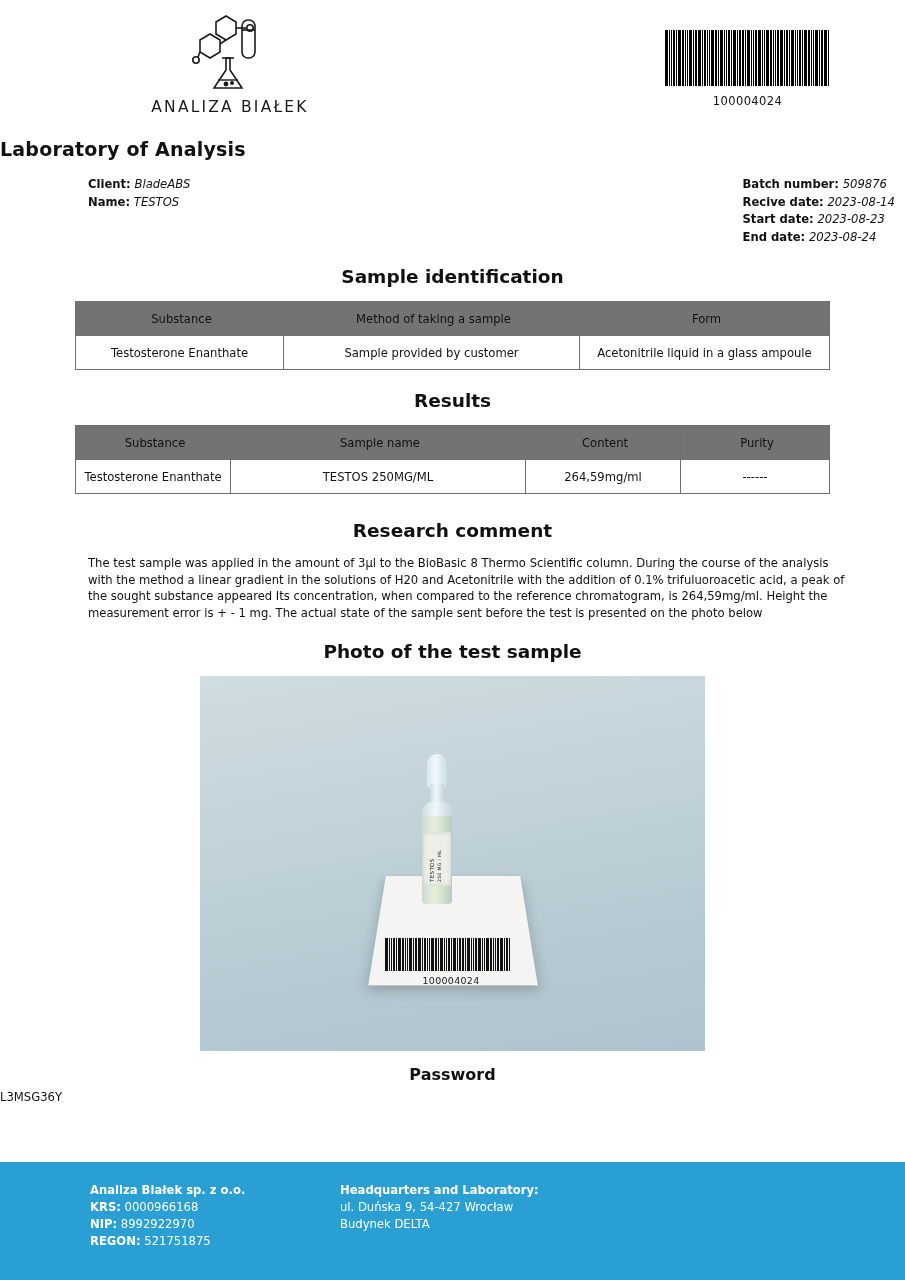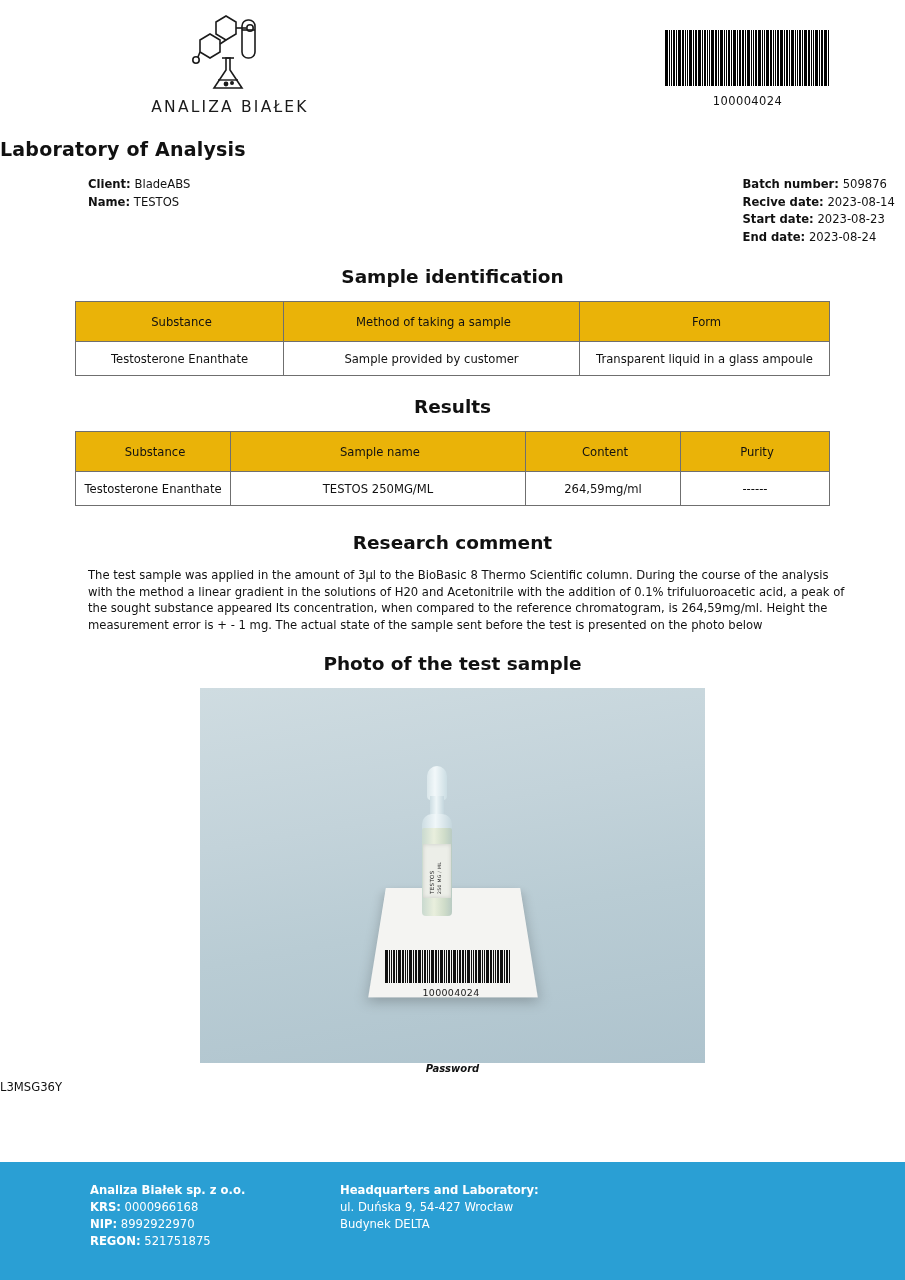--- a/index.html
+++ b/index.html
@@ -73,7 +73,7 @@
   .meta-col.right { padding-left: 290px; width: 50%; }
   .meta-row { white-space: nowrap; }
   .meta-row b { font-weight: bold; }
-  .meta-row span { font-weight: normal; }
+  .meta-row span { font-weight: normal; font-style: italic; }
 
   
   table {

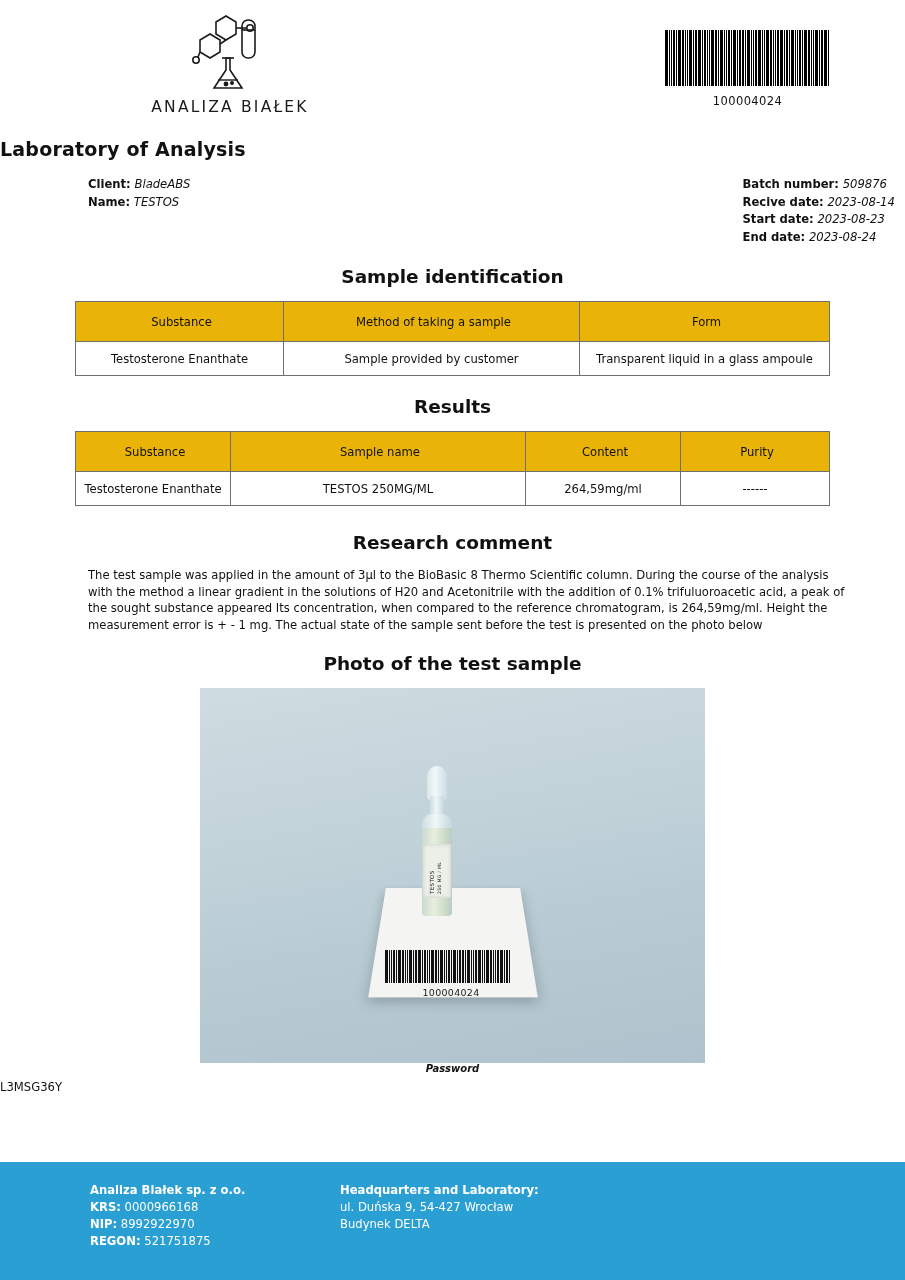--- a/index.html
+++ b/index.html
@@ -89,7 +89,7 @@
     font-weight: normal;
     color: #111;
   }
-  table th { background: #eab308; height: 40px; padding-left: 8px; }
+  table th { background: #737373; height: 34px; padding-left: 8px; }
   table td { height: 34px; background: #fff; }
 
   

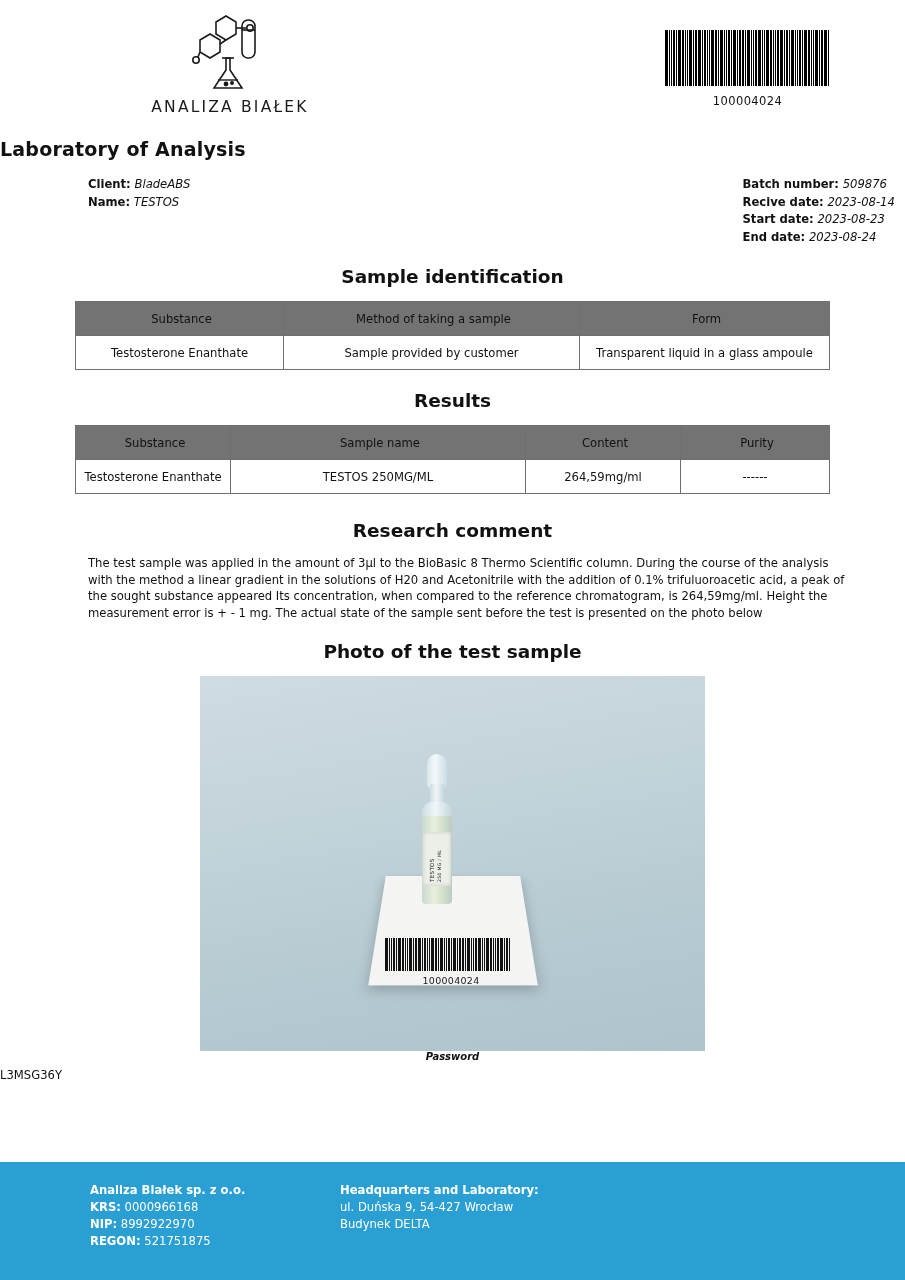--- a/index.html
+++ b/index.html
@@ -355,7 +355,7 @@
     <tr>
       <td>Testosterone Enanthate</td>
       <td>Sample provided by customer</td>
-      <td>Transparent liquid in a glass ampoule</td>
+      <td>Acetonitrile liquid in a glass ampoule</td>
     </tr>
   </tbody>
 </table>

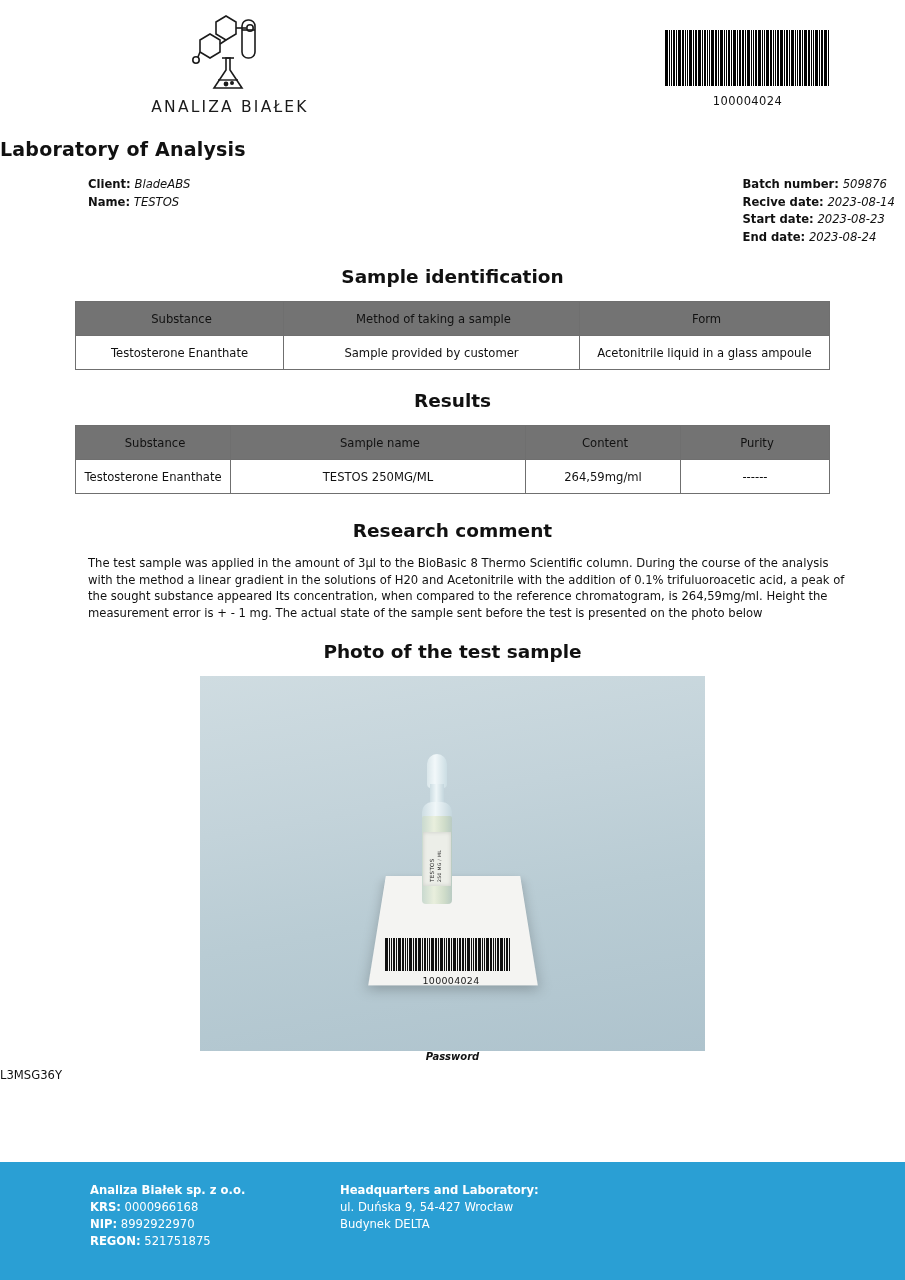--- a/index.html
+++ b/index.html
@@ -187,8 +187,8 @@
   .password-title {
     text-align: center;
     font-weight: bold;
-    font-size: 10px;
-    font-style: italic;
+    font-size: 16px;
+    margin-top: 14px;
   }
   .password-value {
     text-align: left;

